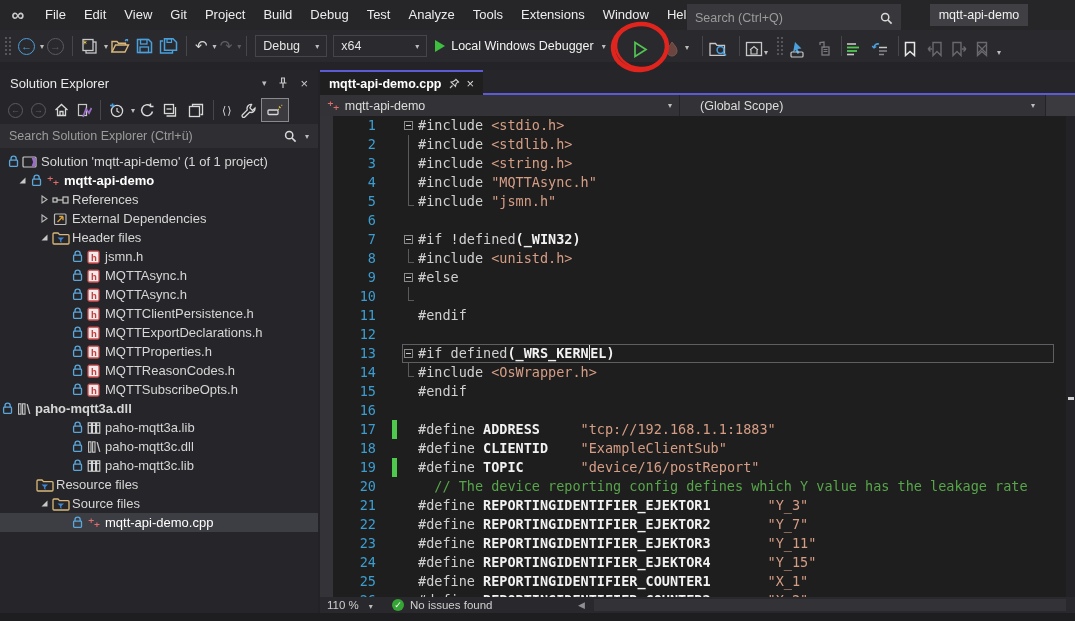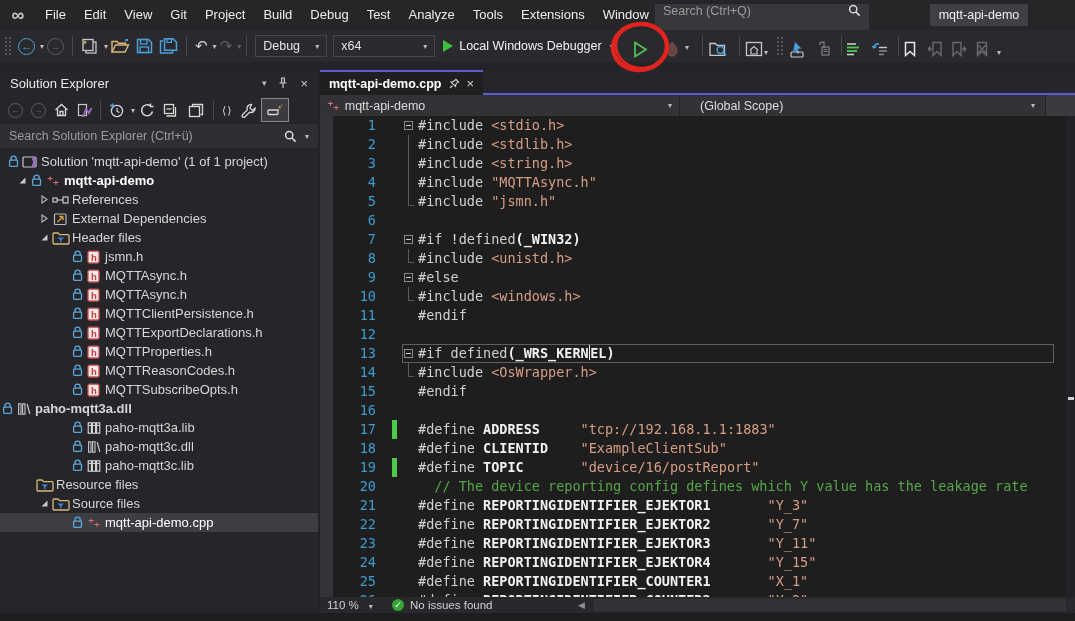--- a/index.html
+++ b/index.html
@@ -10,7 +10,7 @@
   .titlebar{position:absolute;left:0;top:0;width:1075px;height:30px;background:#262629;display:flex;align-items:center}
   .vs-logo{width:36px;height:30px;display:flex;align-items:center;justify-content:center;color:#c9c9c9;font-size:18px;font-weight:bold}
   .menu-item{padding:0 9px;font-size:13px;color:#ececec;line-height:30px;cursor:default}
-  .tb-search{position:absolute;left:655px;top:4px;width:214px;height:28px;background:#38383c;display:flex;align-items:flex-start;padding:0 8px;font-size:12.5px;color:#9b9b9b}
+  .tb-search{position:absolute;left:687px;top:4px;width:214px;height:28px;background:#38383c;display:flex;align-items:center;padding:0 8px;font-size:12.5px;color:#9b9b9b}
   .tb-search .mag{margin-left:auto}
   .project-badge{position:absolute;left:930px;top:4px;width:98px;height:22px;background:#3f3f44;color:#f0f0f0;font-size:12.5px;display:flex;align-items:center;justify-content:center}
 

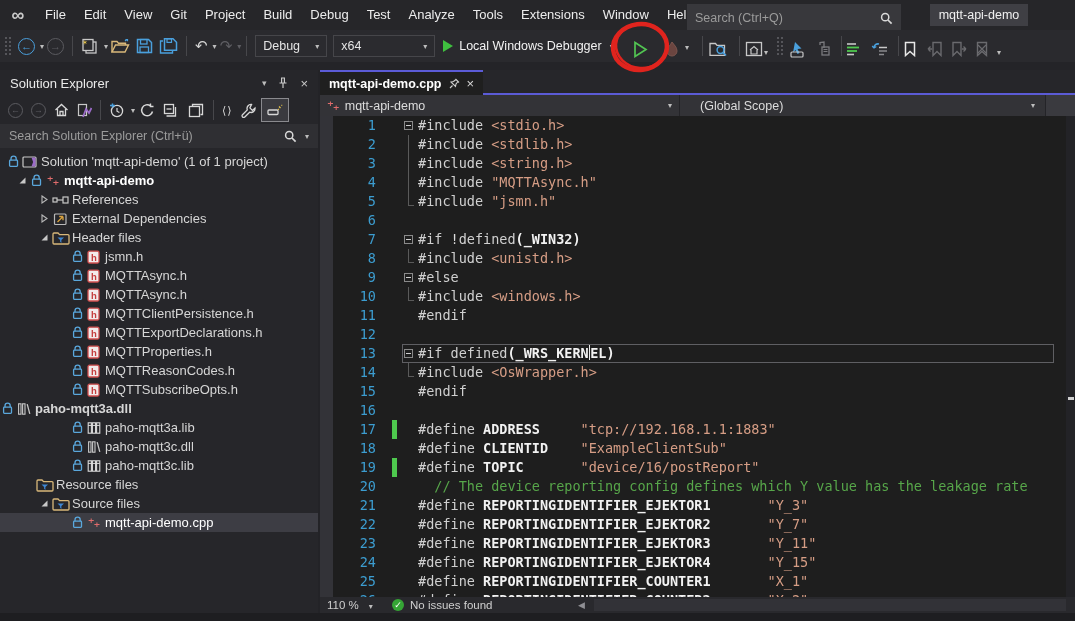--- a/index.html
+++ b/index.html
@@ -177,7 +177,7 @@
     <span>Debug</span>
       <span class="car">▾</span>
   </span>
-  <span class="sel" style="width:102px">
+  <span class="sel" style="width:94px">
     <span>x64</span>
       <span class="car">▾</span>
   </span>

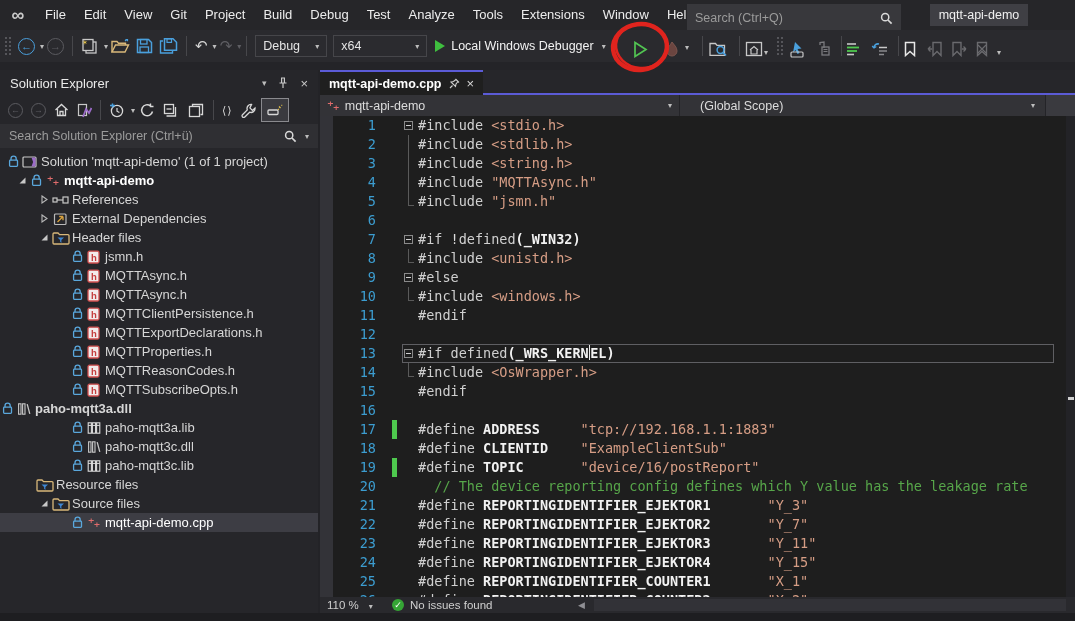--- a/index.html
+++ b/index.html
@@ -787,7 +787,6 @@
           <span class="foldcol">
             <span class="f-l"></span>
           </span>
-          <span class="ltext"><span class="tok-pp">#include </span><span class="tok-str">&lt;windows.h&gt;</span></span>
         </span>
       </div>
       <div class="code-row">

